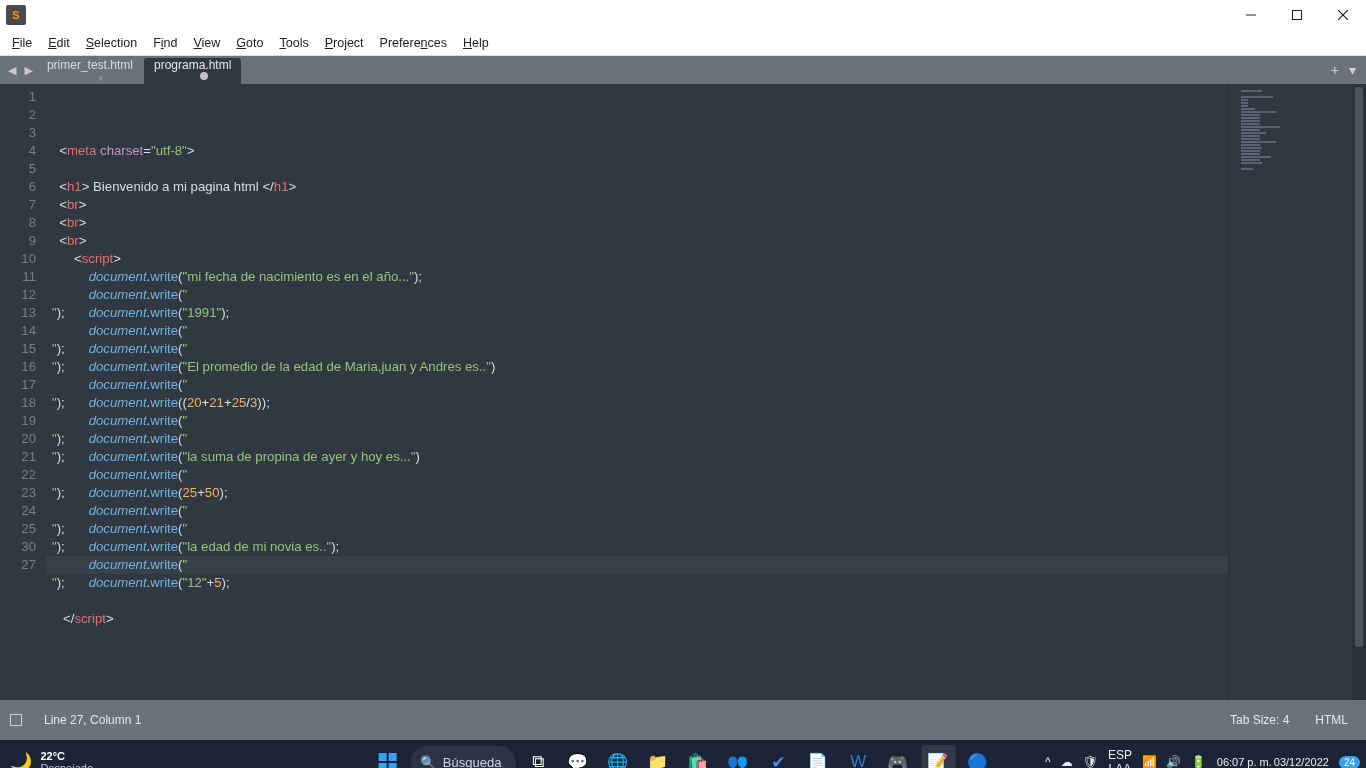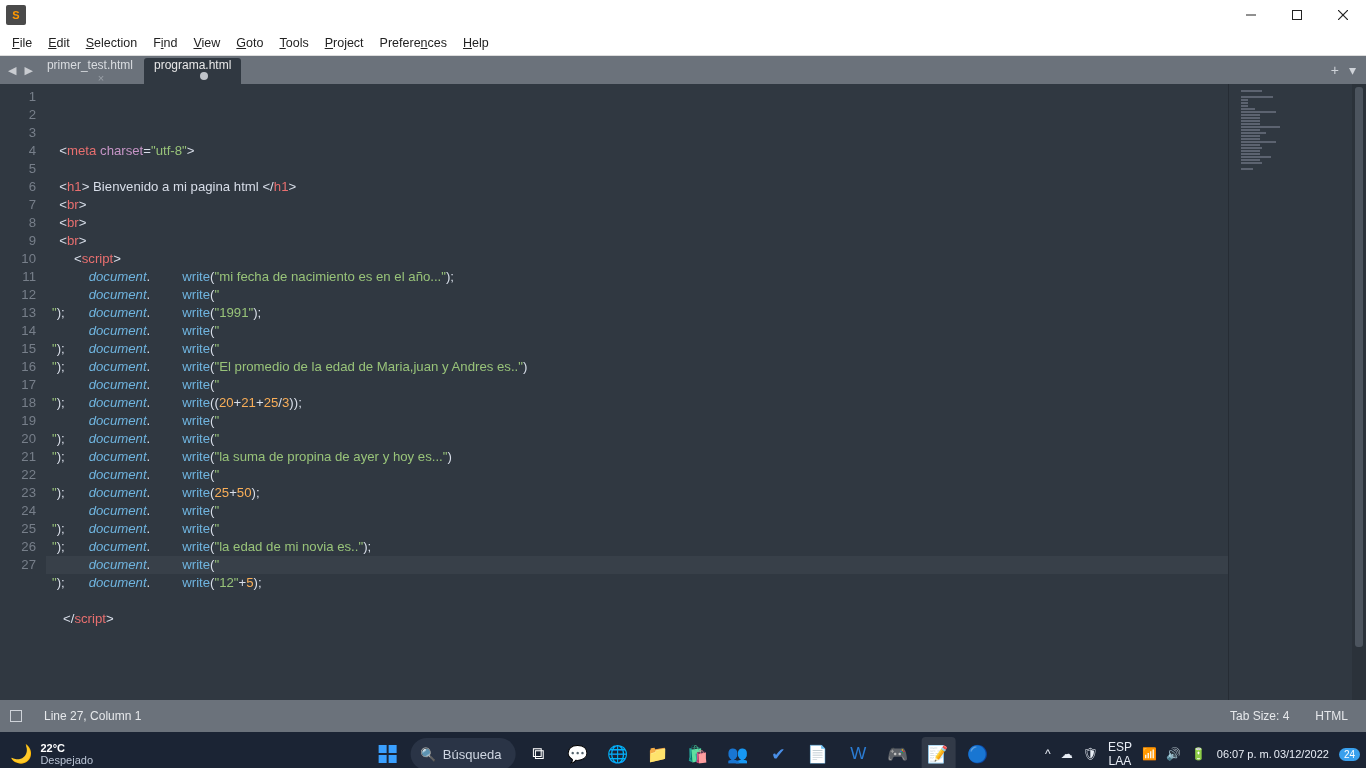--- a/index.html
+++ b/index.html
@@ -33,7 +33,7 @@
 .at { color:#c695c6; }       
 .st { color:#98c379; }       
 .kw { color:#6fb4df; font-style:italic; } 
-.fn { color:#6fb4df;margin-left:32px; }       
+.fn { color:#6fb4df; }       
 .nm { color:#f9ae58; }
 .minimap { width:124px; background:#303841; border-left:1px solid #262c34; position:relative;}
 .minimap .mini-line { position:absolute; height:2px; background:#5c6370;}

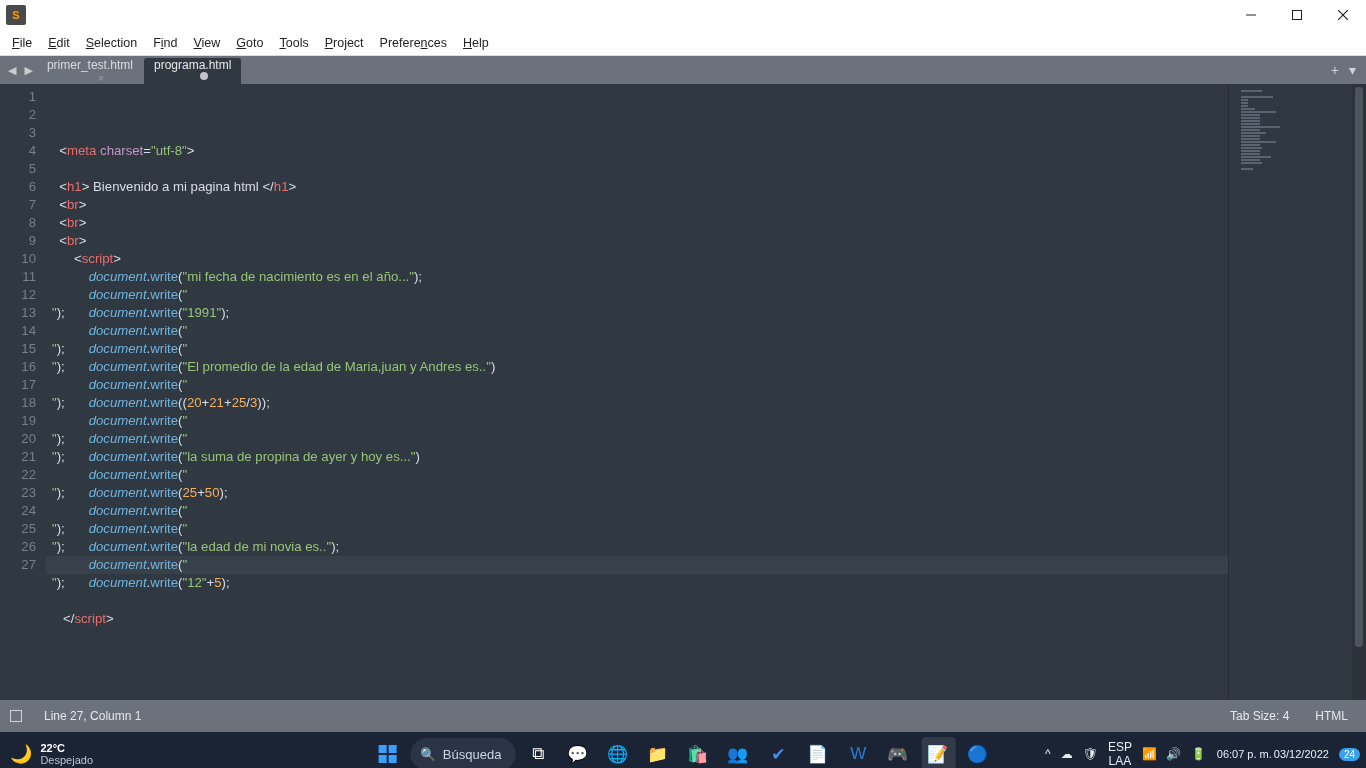--- a/index.html
+++ b/index.html
@@ -141,7 +141,7 @@
       <div class="ln">23</div>
       <div class="ln">24</div>
       <div class="ln">25</div>
-      <div class="ln">26</div>
+      <div class="ln">30</div>
       <div class="ln">27</div>
     </div>
   <div class="code">

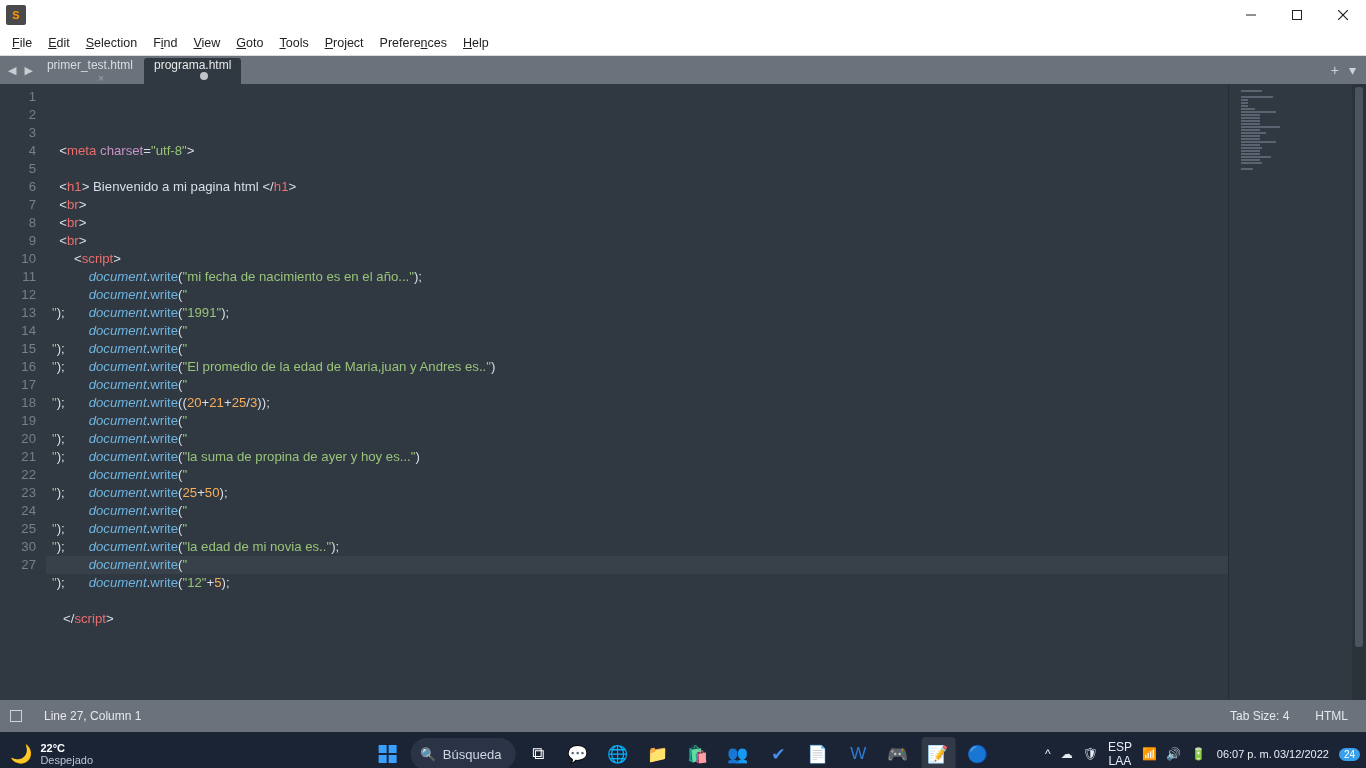--- a/index.html
+++ b/index.html
@@ -39,7 +39,7 @@
 .minimap .mini-line { position:absolute; height:2px; background:#5c6370;}
 .scrollbar-v { width:14px; background:#2b323a; display:flex; justify-content:center;}
 .scrollbar-v .thumb { width:8px; background:#4c545e; height:560px; margin-top:3px; border-radius:3px;}
-.statusbar { height:32px; background:#6b727b; color:#e6e8eb; font-size:12px; display:flex; align-items:center; padding:0 10px; gap:10px;}
+.statusbar { height:40px; background:#6b727b; color:#e6e8eb; font-size:12px; display:flex; align-items:center; padding:0 10px; gap:10px;}
 .statusbar .status-icon { width:12px; height:12px; border:1.5px solid #cfd3d9; display:inline-block; margin-right:4px; vertical-align:middle;}
 .statusbar .sb-spacer { flex:1; }
 .statusbar .sb-item { padding:0 8px;}

